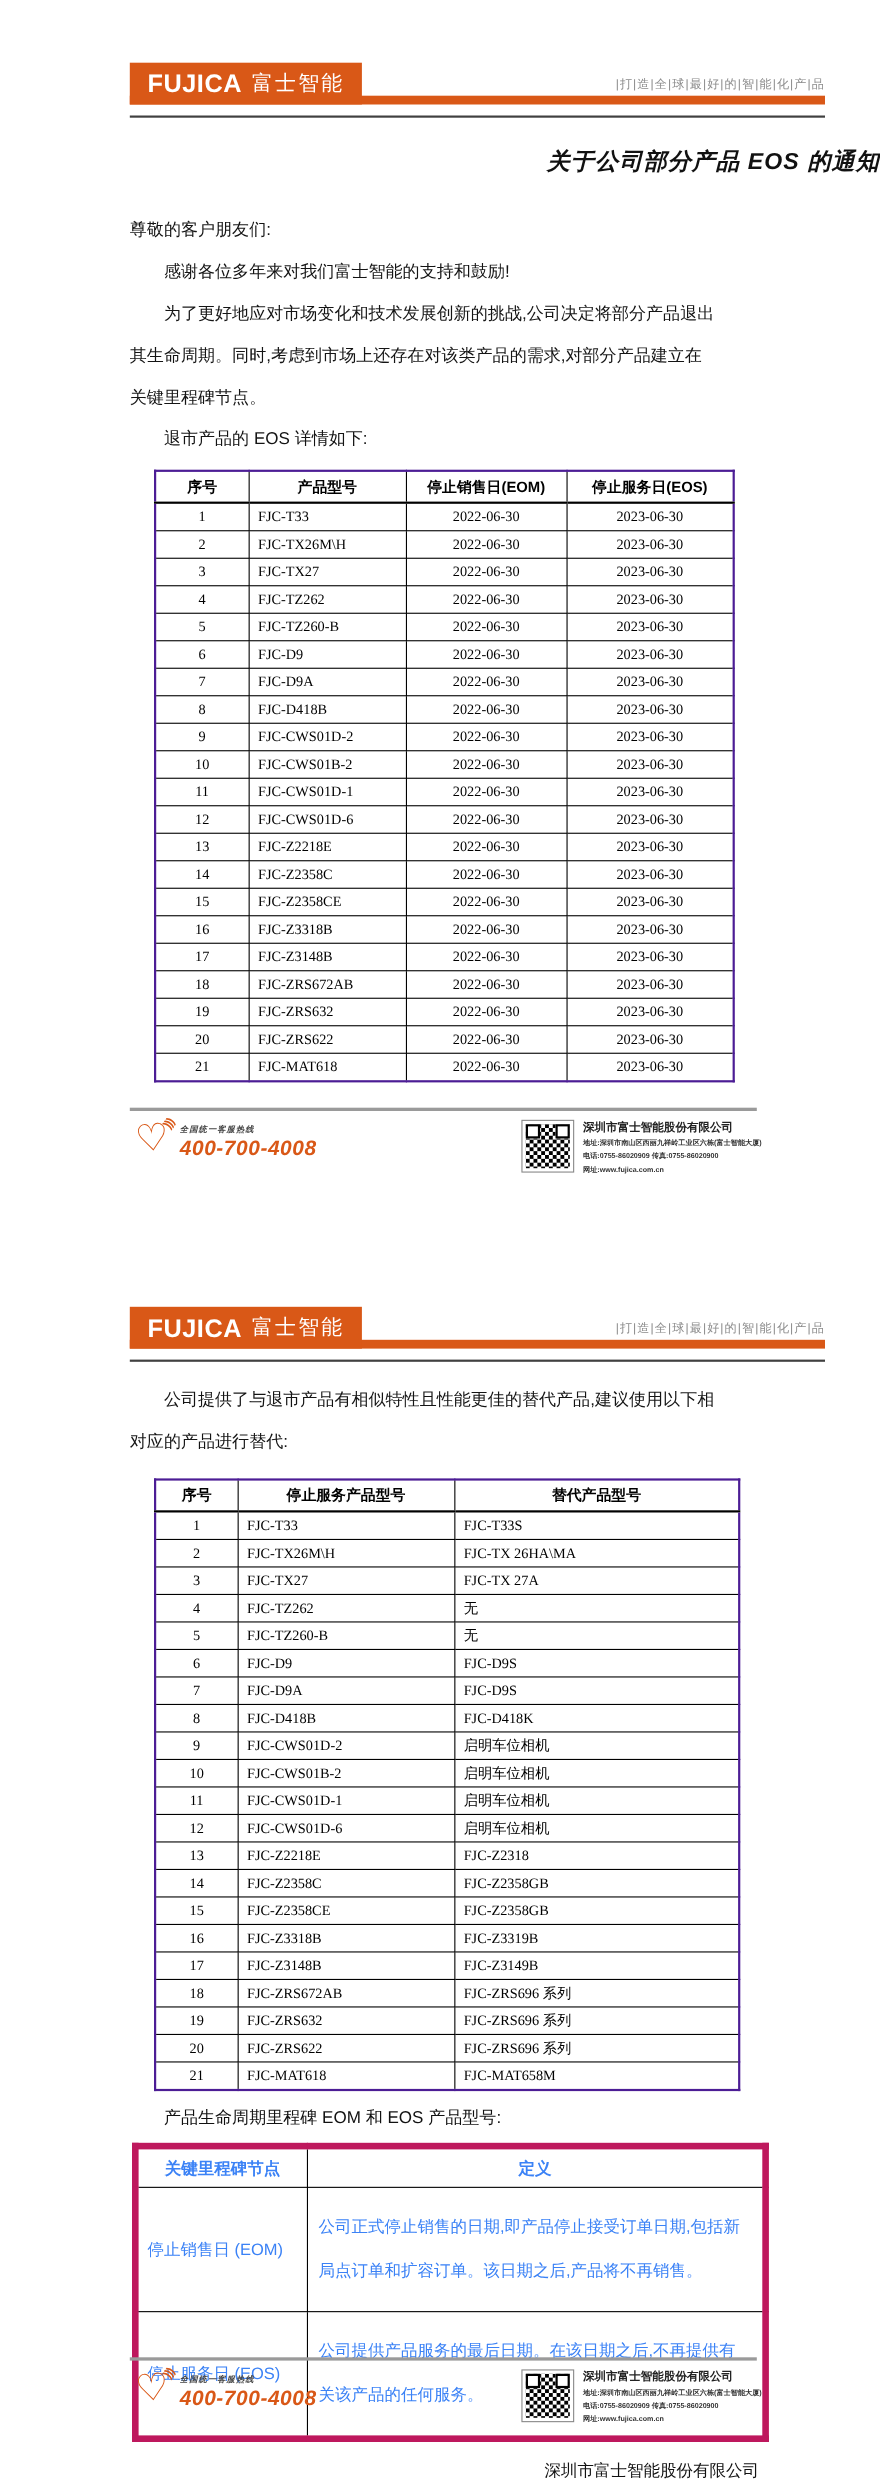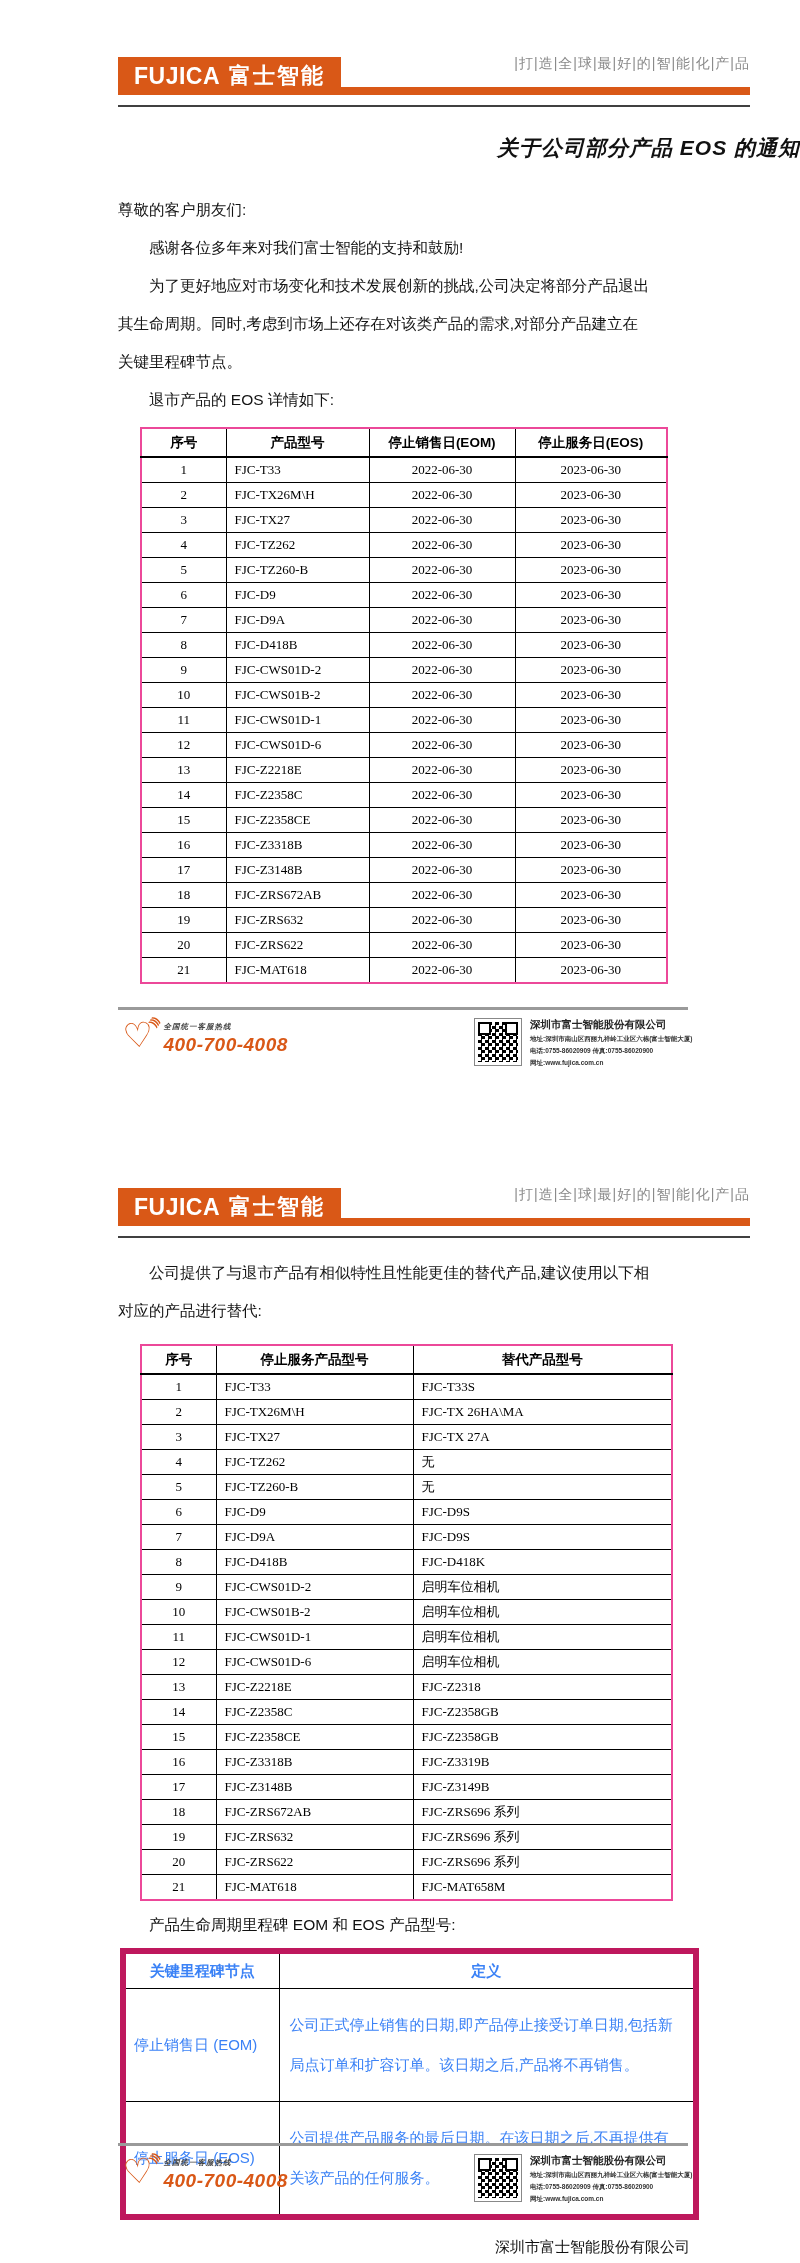--- a/index.html
+++ b/index.html
@@ -15,7 +15,7 @@
   .logo-box{display:inline-flex;align-items:center;gap:9px;background:var(--accent);
             color:#fff;height:38px;padding:0 16px;margin-bottom:-8px;}
   .logo-latin{font-size:23px;font-weight:bold;letter-spacing:.5px;}
-  .logo-cjk{font-size:22px;font-weight:bold;letter-spacing:2px;}
+  .logo-cjk{font-size:19px;font-weight:normal;letter-spacing:2px;}
   .slogan{margin-left:auto;font-size:14px;color:#8a8a8a;letter-spacing:1px;padding-bottom:14px;white-space:nowrap;}
   .orange-strip{height:8px;background:var(--accent);margin:0 50px 0 118px;width:632px;}
   .dark-line{height:2px;background:#404040;margin:10px 50px 0 118px;width:632px;}

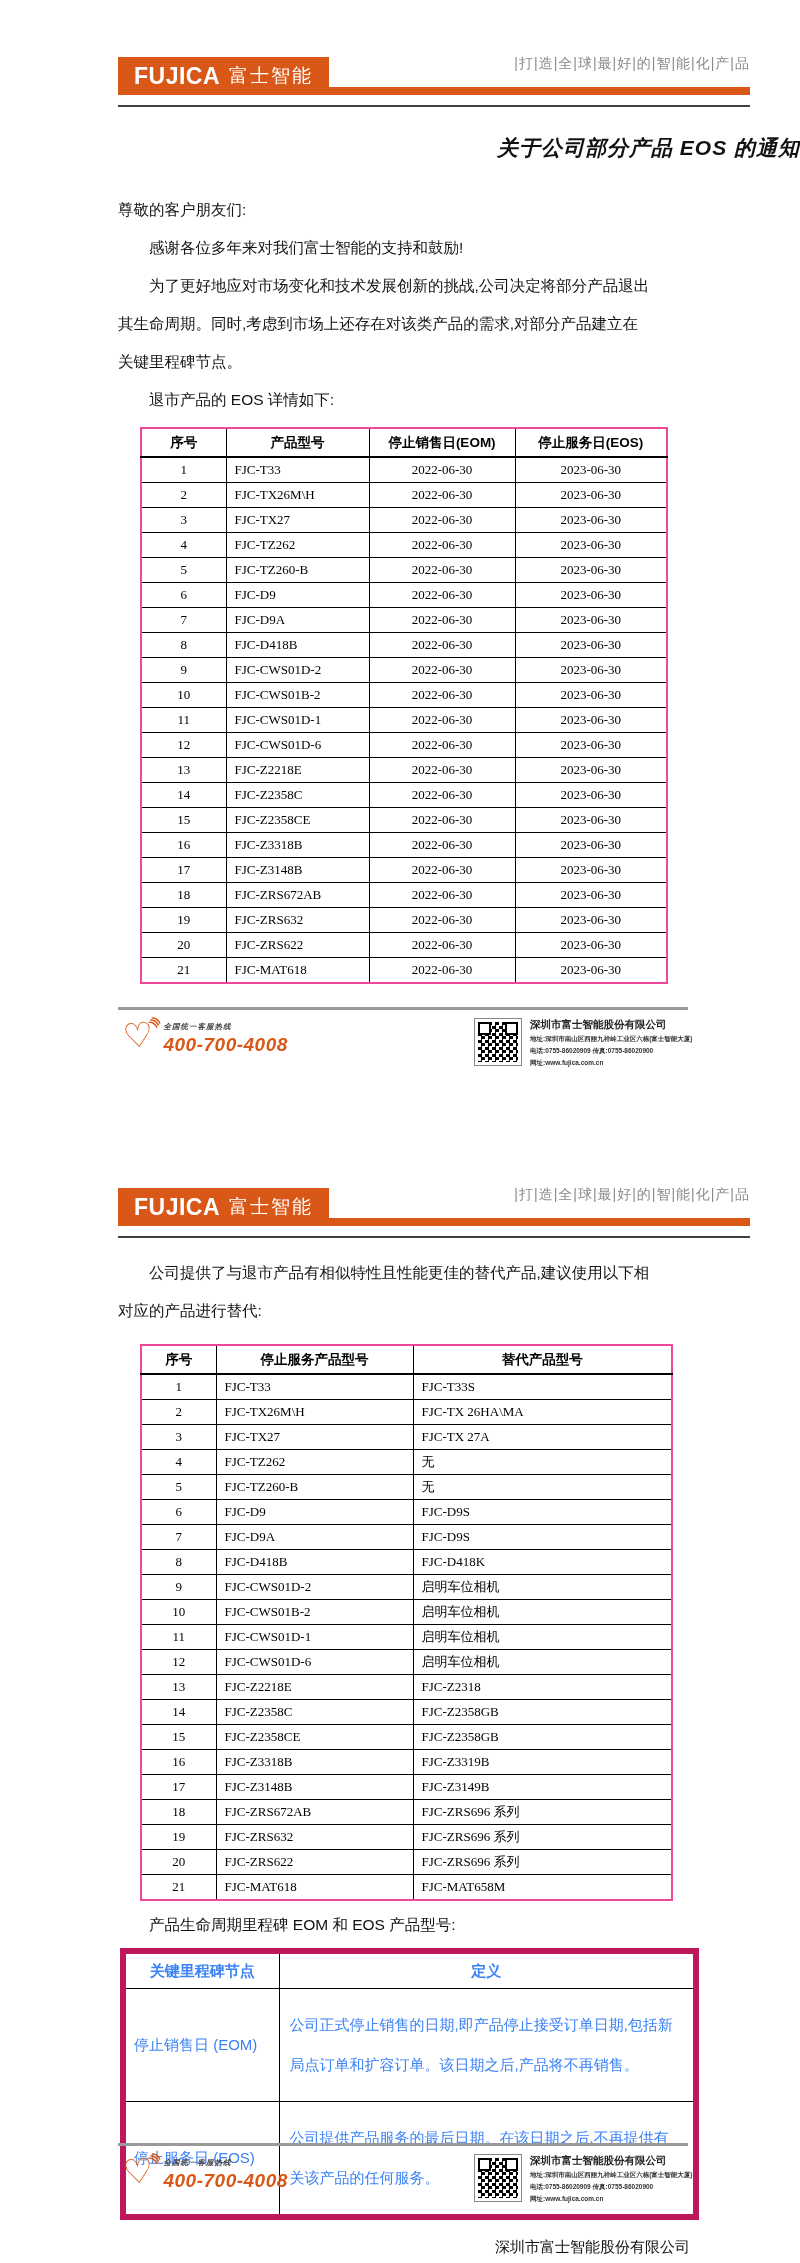--- a/index.html
+++ b/index.html
@@ -16,7 +16,7 @@
             color:#fff;height:38px;padding:0 16px;margin-bottom:-8px;}
   .logo-latin{font-size:23px;font-weight:bold;letter-spacing:.5px;}
   .logo-cjk{font-size:19px;font-weight:normal;letter-spacing:2px;}
-  .slogan{margin-left:auto;font-size:14px;color:#8a8a8a;letter-spacing:1px;padding-bottom:14px;white-space:nowrap;}
+  .slogan{margin-left:auto;font-size:11px;color:#8a8a8a;letter-spacing:1px;padding-bottom:3px;white-space:nowrap;}
   .orange-strip{height:8px;background:var(--accent);margin:0 50px 0 118px;width:632px;}
   .dark-line{height:2px;background:#404040;margin:10px 50px 0 118px;width:632px;}
 

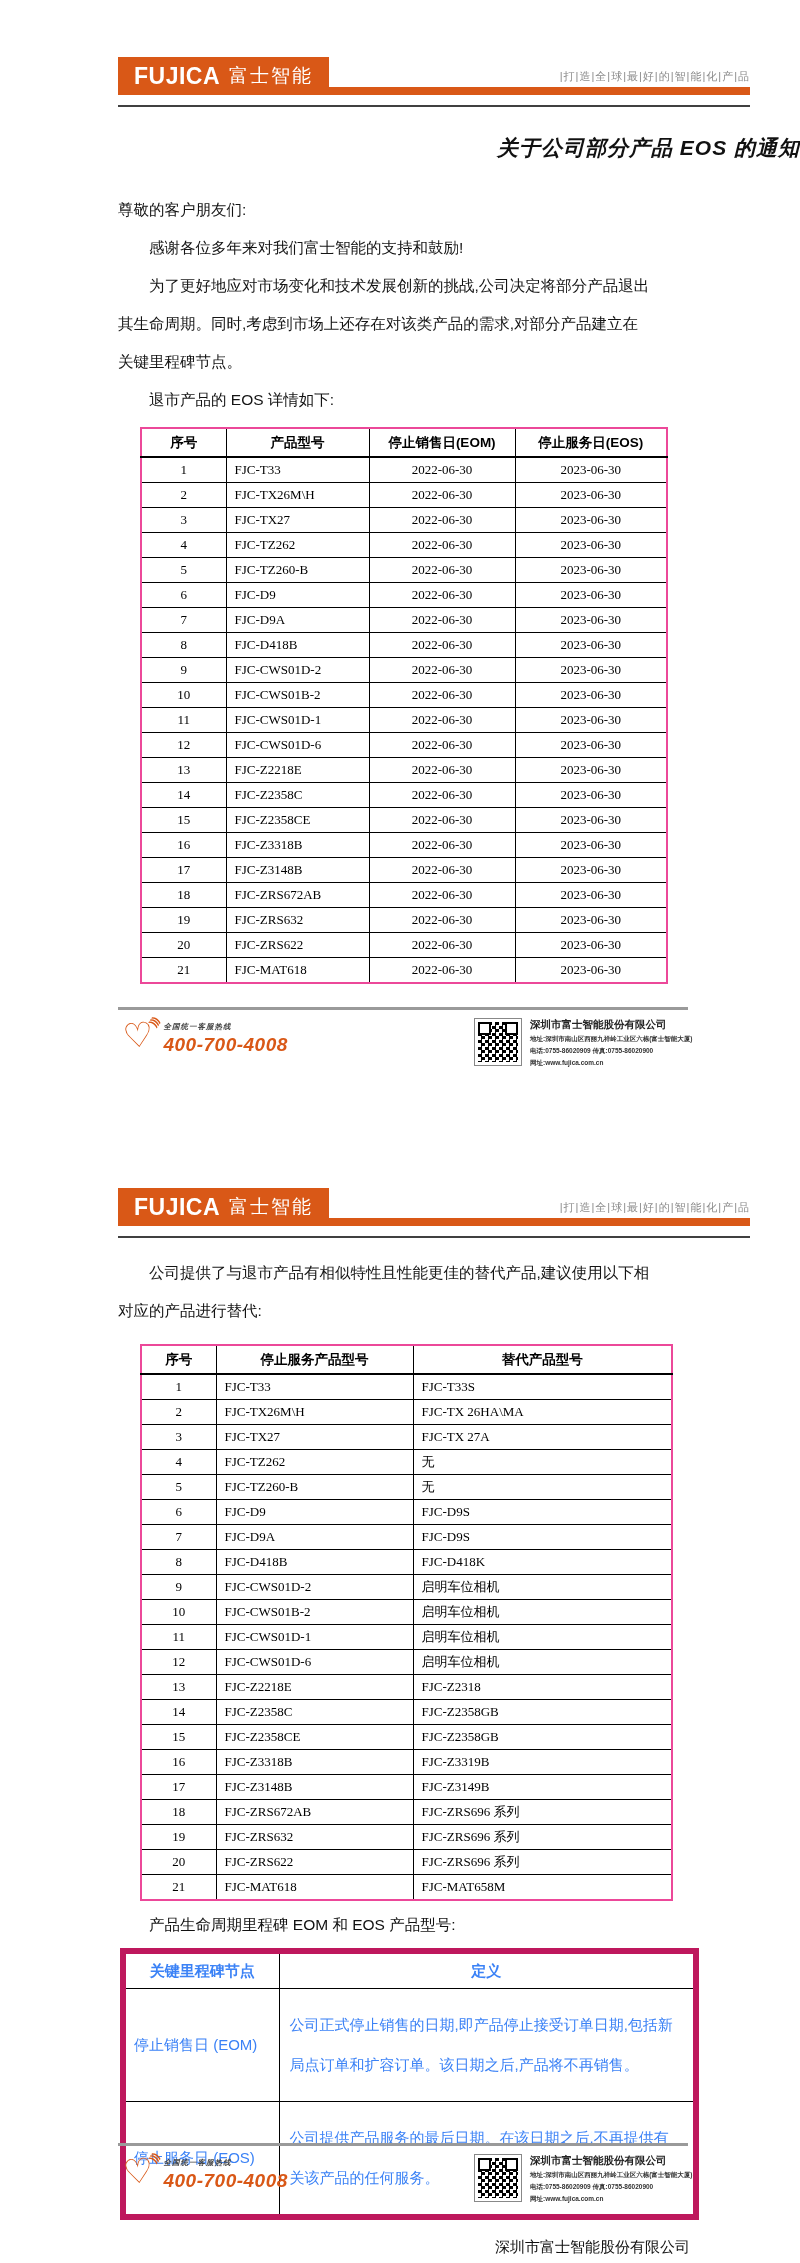--- a/index.html
+++ b/index.html
@@ -27,7 +27,7 @@
   .indent{padding-left:2em;}
 
   
-  table.data-table{border-collapse:collapse;table-layout:fixed;border:2px solid #ec4899;
+  table.data-table{border-collapse:collapse;table-layout:fixed;border:2px solid #4c1d95;
         font-family:"Liberation Serif","DejaVu Serif",serif;font-size:13px;color:#000;}
   table.data-table th{font-family:"Liberation Sans","DejaVu Sans",sans-serif;font-size:13.5px;
         font-weight:bold;height:25px;border:1px solid #000;border-bottom:2px solid #000;text-align:center;}

